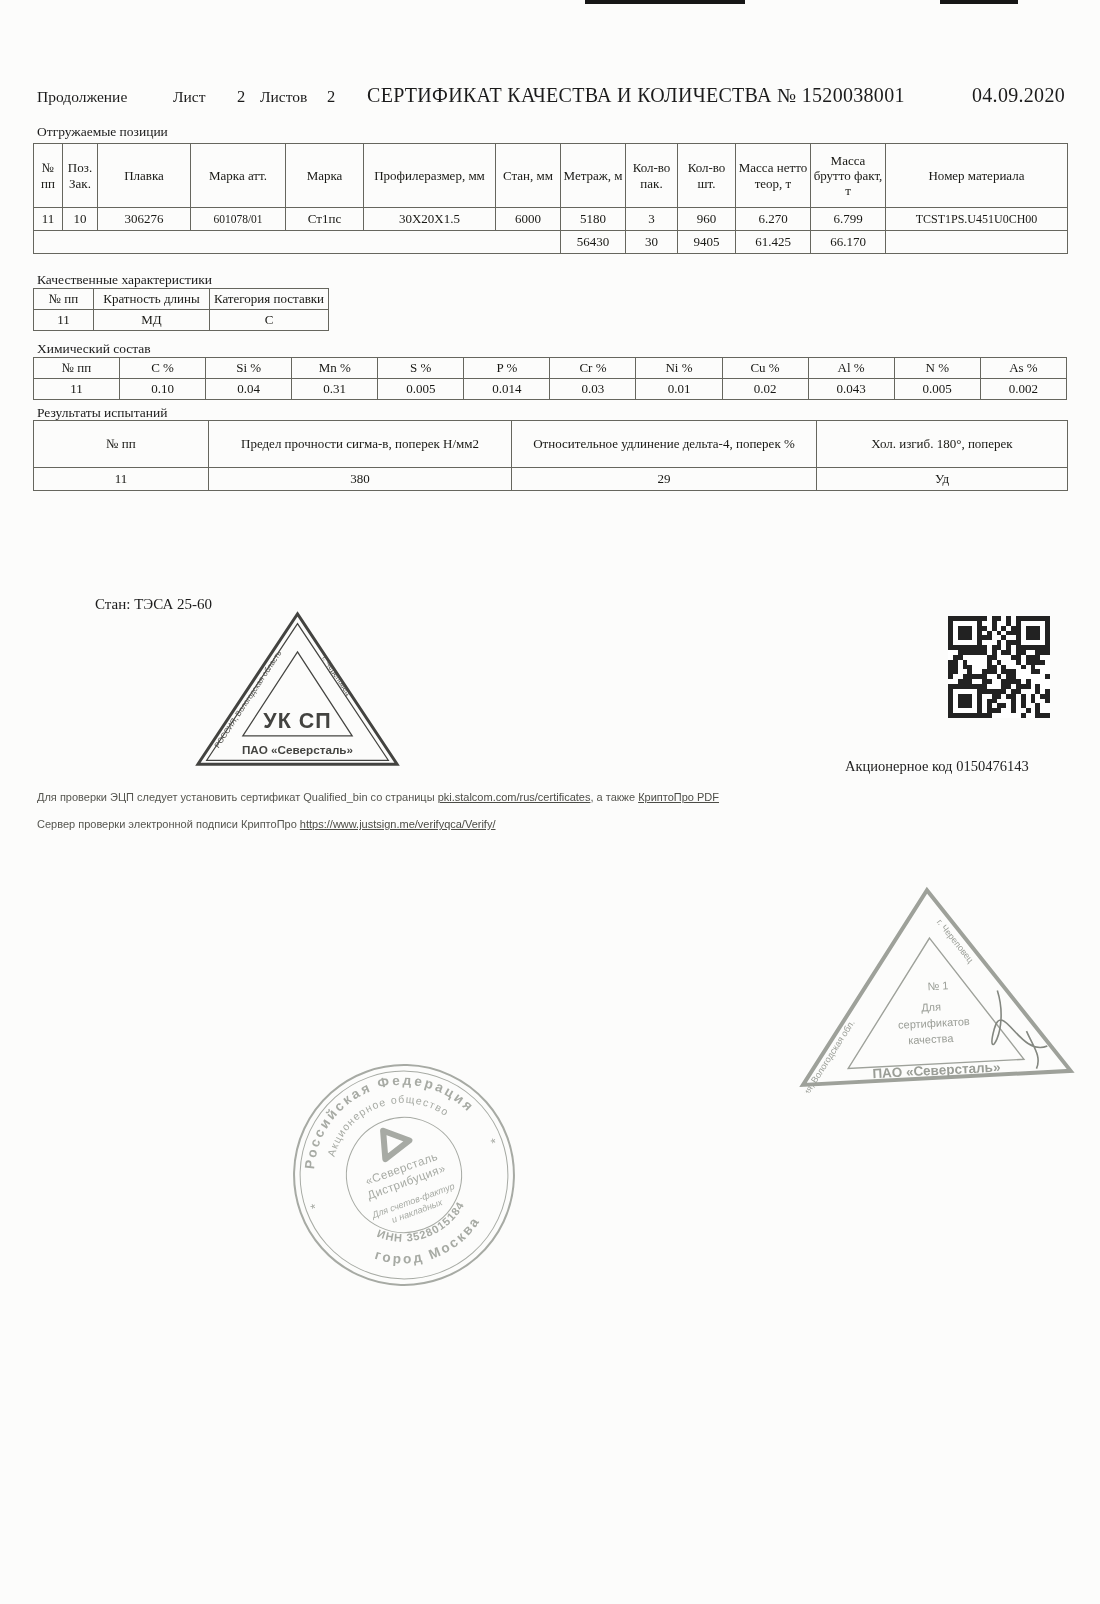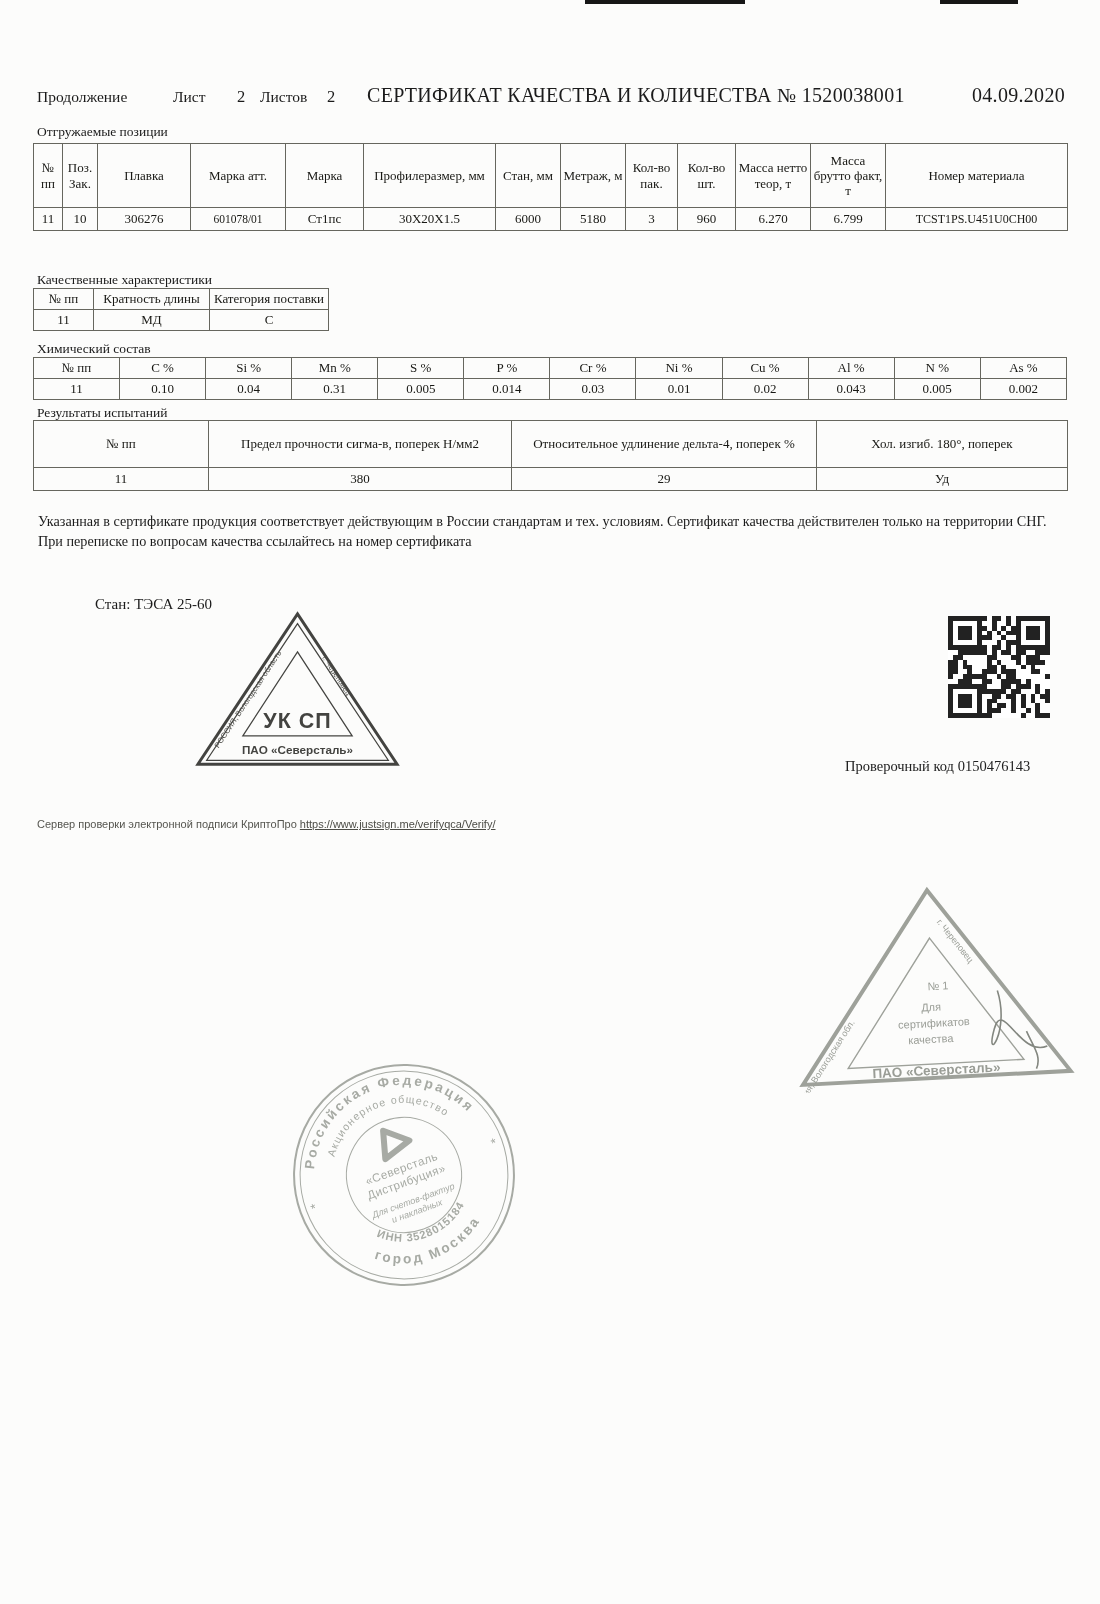--- a/index.html
+++ b/index.html
@@ -143,6 +143,15 @@
         <td>6.270</td>
         <td>6.799</td>
         <td style="font-size:12px">TCST1PS.U451U0CH00</td>
+      </tr>
+      <tr>
+        <td colspan="7"></td>
+        <td>56430</td>
+        <td>30</td>
+        <td>9405</td>
+        <td>61.425</td>
+        <td>66.170</td>
+        <td></td>
       </tr>
     </tbody>
   </table>

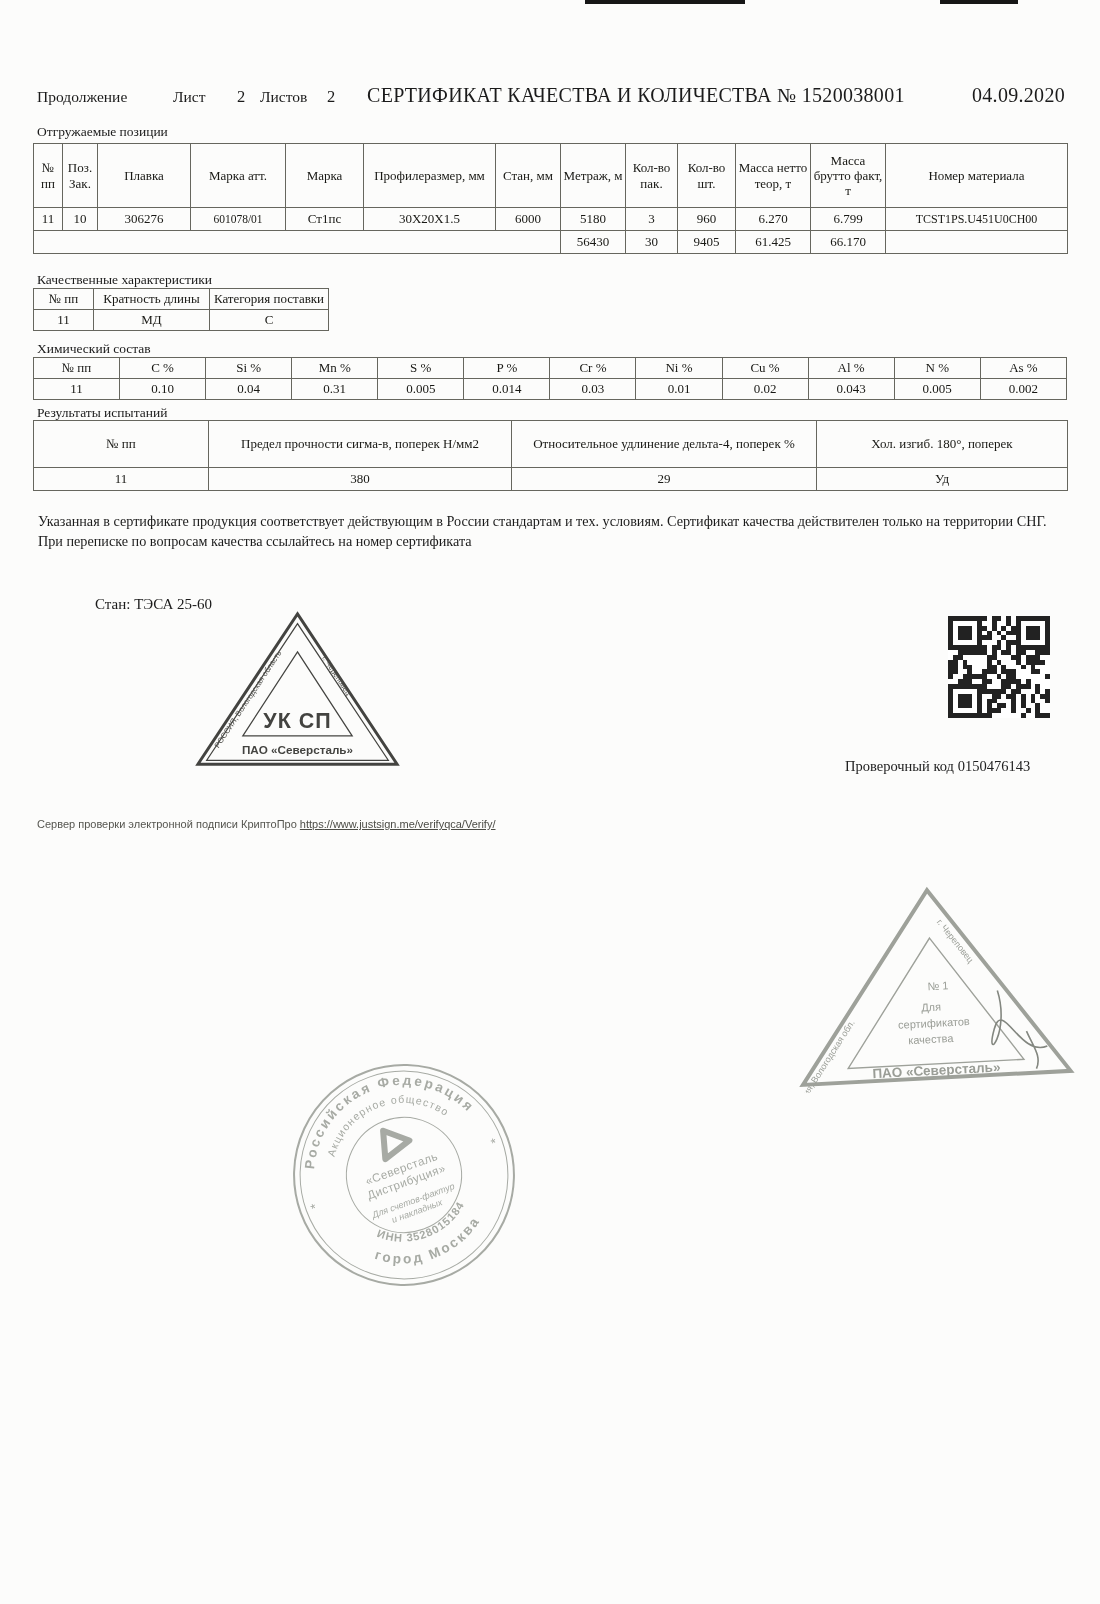--- a/index.html
+++ b/index.html
@@ -255,7 +255,6 @@
       </tbody>
   </table>
 
-  <div class="para">Указанная в сертификате продукция соответствует действующим в России стандартам и тех. условиям. Сертификат качества действителен только на территории СНГ. При переписке по вопросам качества ссылайтесь на номер сертификата</div>
 
   <div class="mill">Стан: ТЭСА 25-60</div>
 

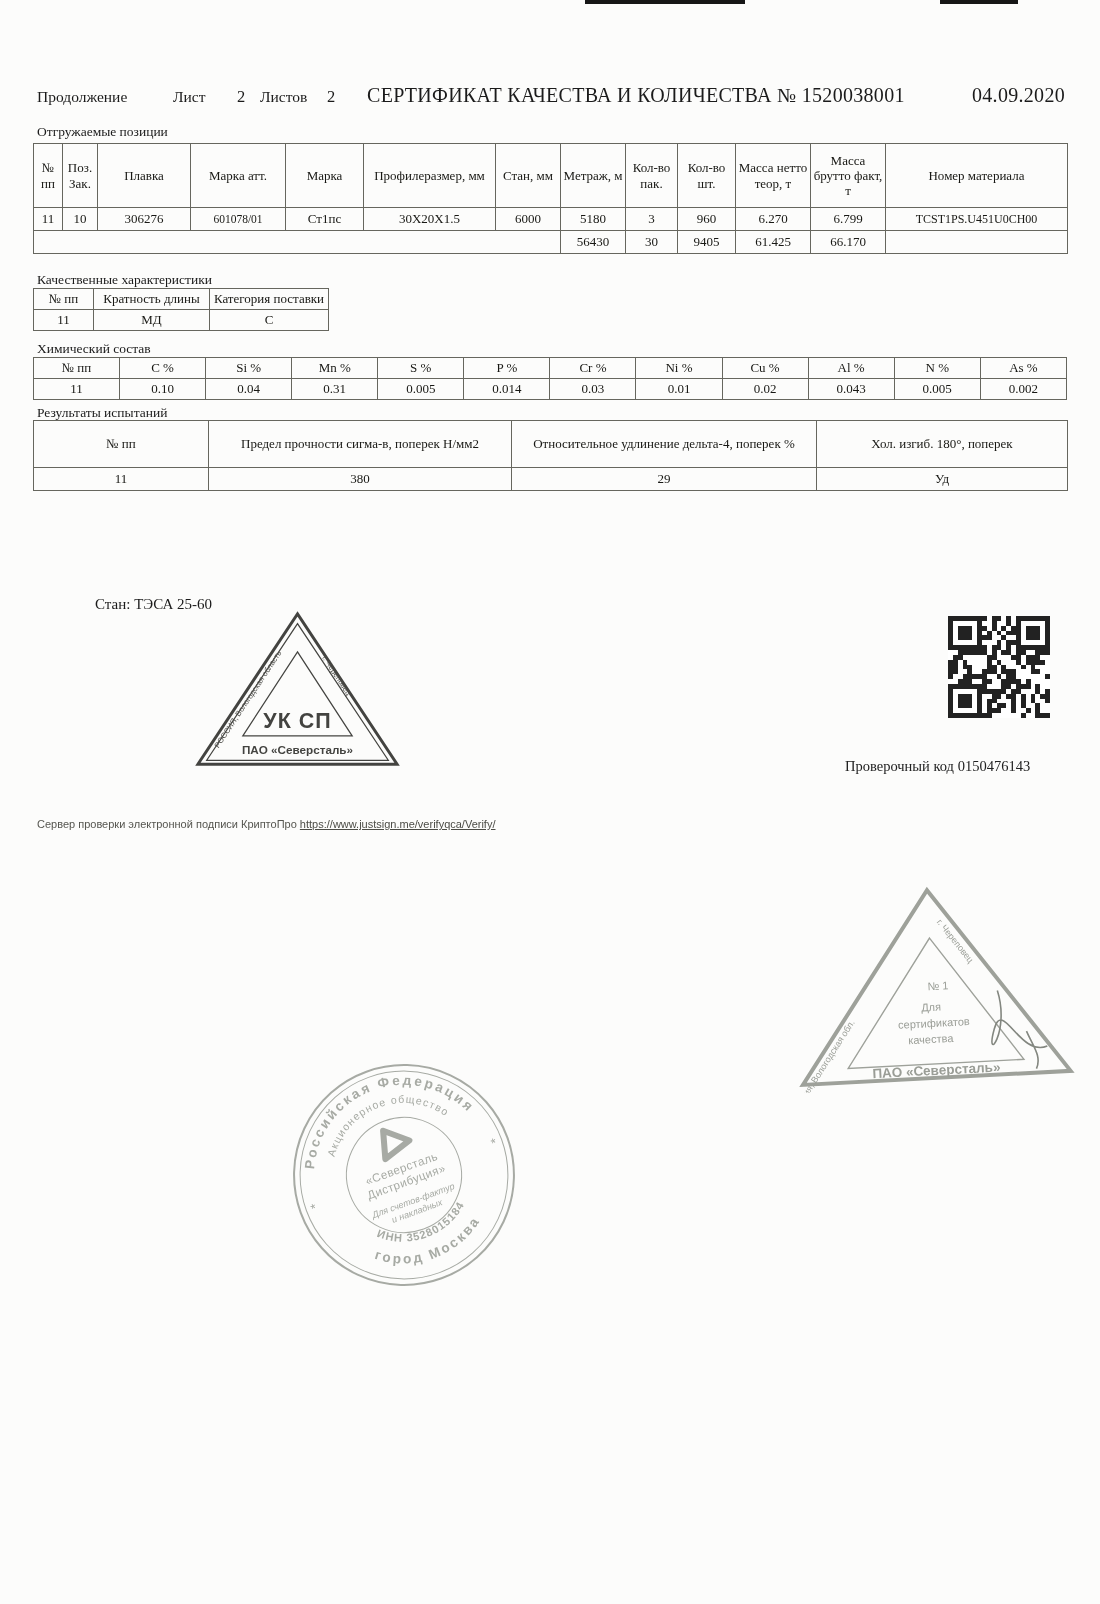--- a/index.html
+++ b/index.html
@@ -518,7 +518,7 @@
       <i style="left:95.23809523809524%;top:95.23809523809524%;width:4.761904761904762%;height:4.761904761904762%"></i>
     </div>
   <div class="vcode">
-    <span>Проверочный код</span>
+    <span>Акционерное код</span>
     <span>0150476143</span>
   </div>
 

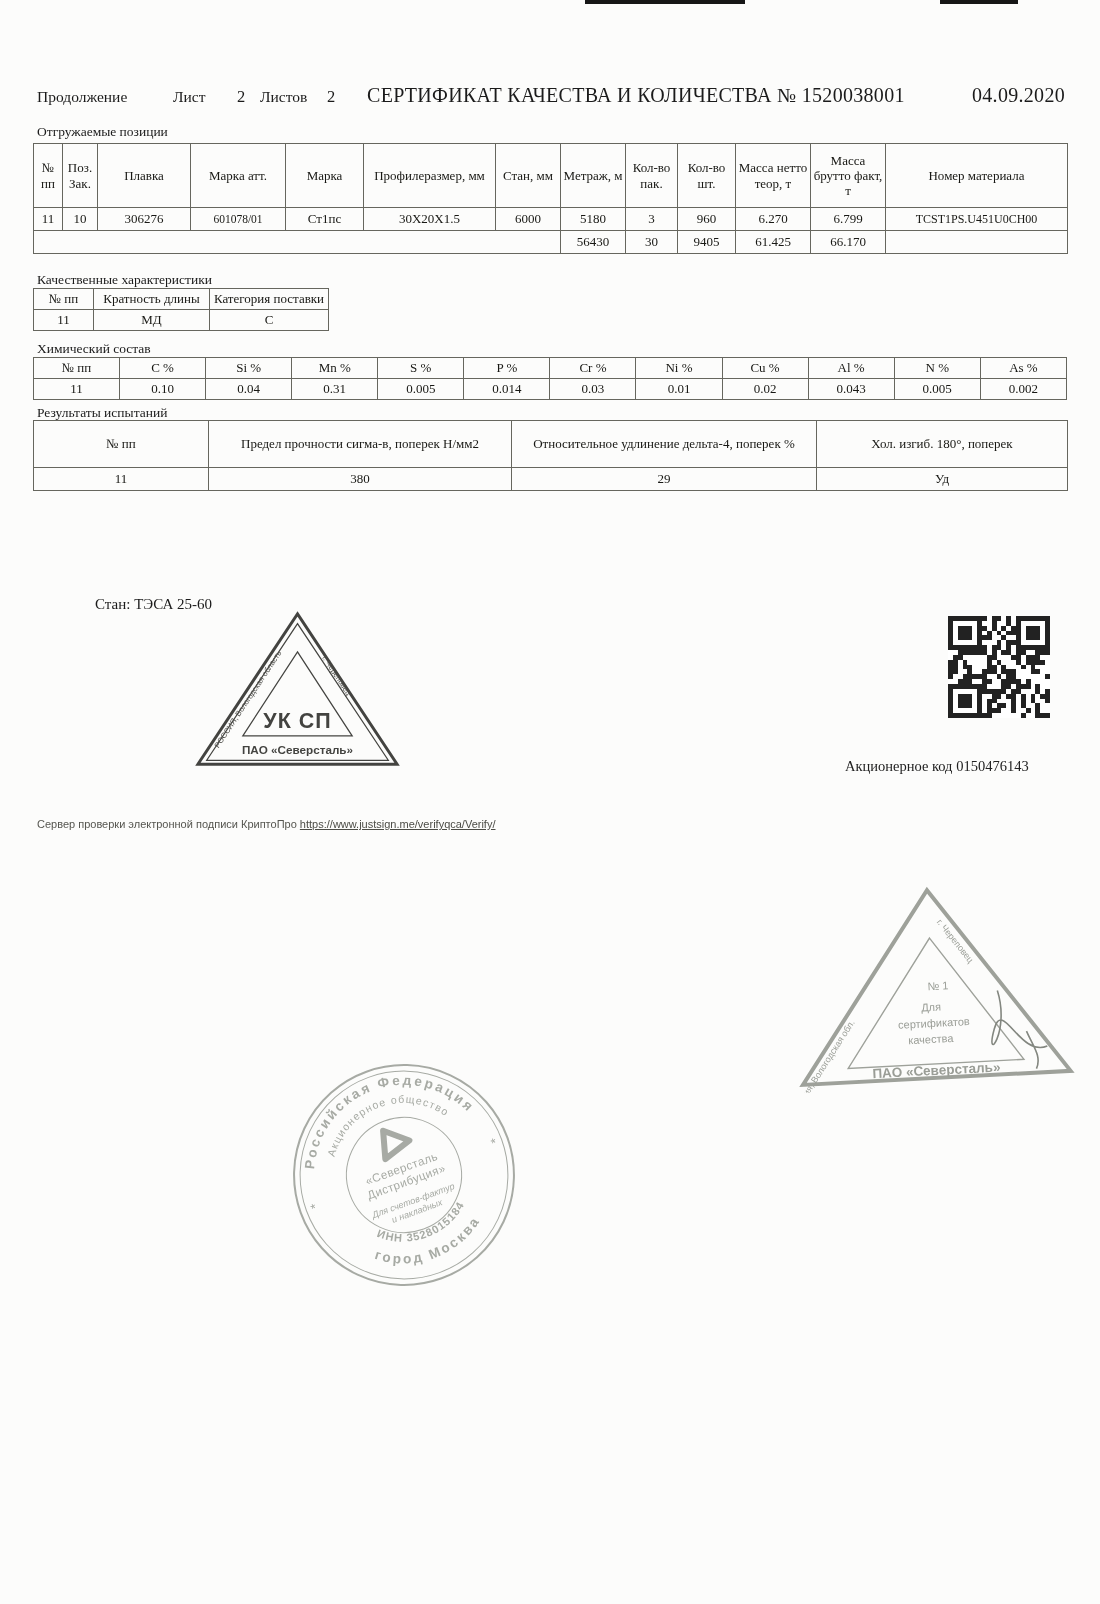--- a/index.html
+++ b/index.html
@@ -522,6 +522,9 @@
     <span>0150476143</span>
   </div>
 
+  <div class="fineprint fp1">
+    <span>Для проверки ЭЦП следует установить сертификат Qualified_bin со страницы </span><span class="flink">pki.stalcom.com/rus/certificates</span><span>, а также </span><span class="flink">КриптоПро PDF</span>
+  </div>
   <div class="fineprint fp2">
     <span>Сервер проверки электронной подписи КриптоПро </span><span class="flink">https://www.justsign.me/verifyqca/Verify/</span>
   </div>

